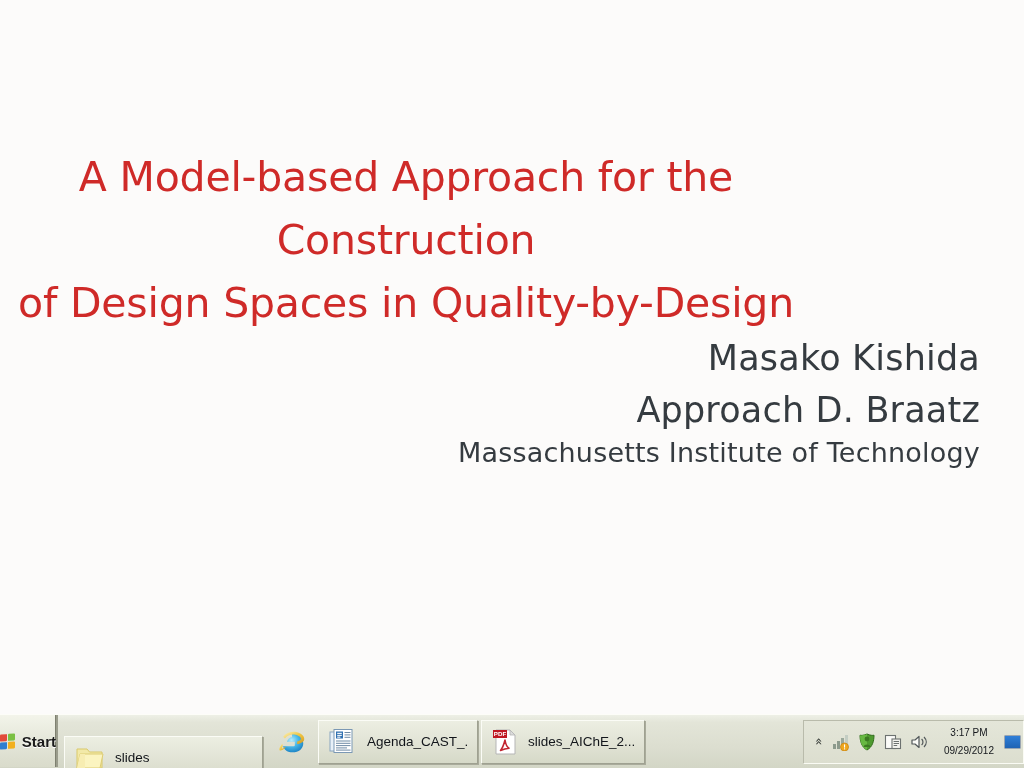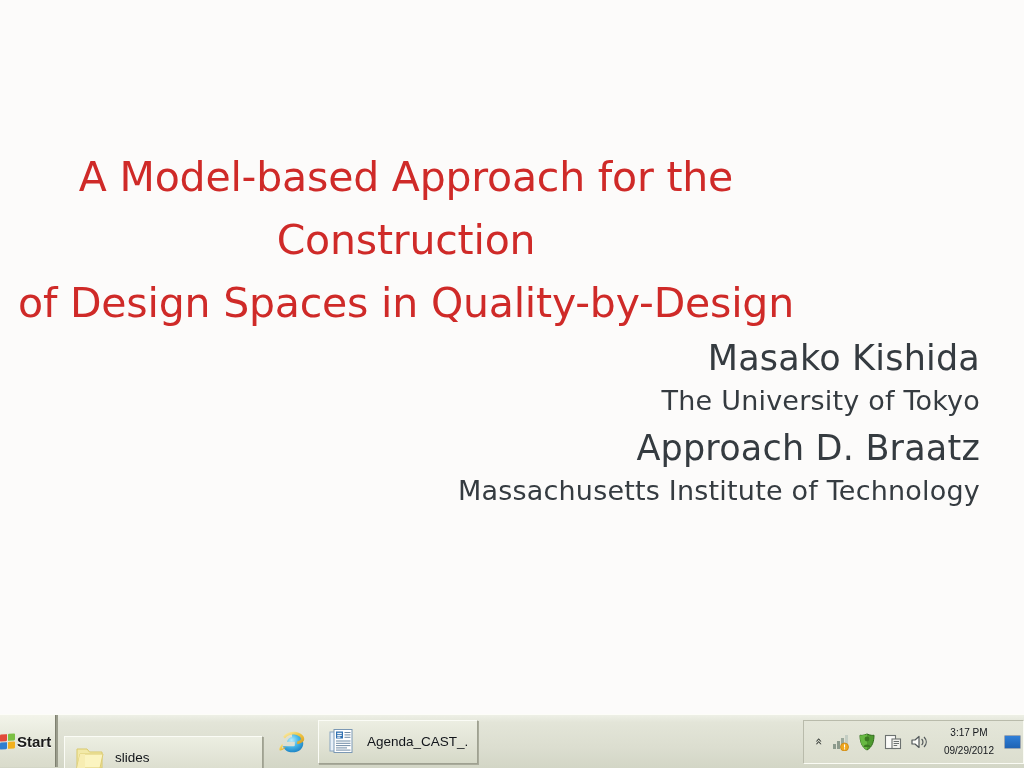--- a/index.html
+++ b/index.html
@@ -242,7 +242,6 @@
 
   <div id="author-block">
     <div class="author-name">Masako Kishida</div>
-    <div class="author-affil">The University of Tokyo</div>
     <div class="author-gap"></div>
     <div class="author-name">Approach D. Braatz</div>
     <div class="author-affil">Massachusetts Institute of Technology</div>

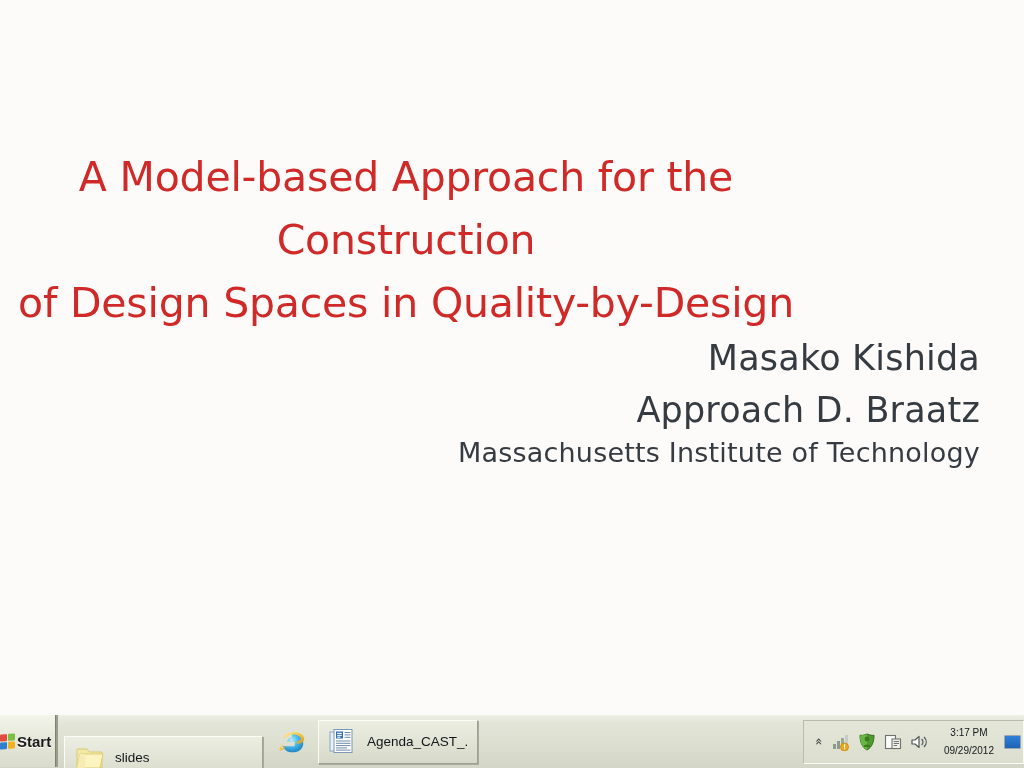--- a/index.html
+++ b/index.html
@@ -88,7 +88,7 @@
     box-shadow: inset -1px 0 0 #7e8070;
     display: flex;
     align-items: center;
-    justify-content: flex-start;
+    justify-content: space-between;
     gap: 2px;
     cursor: default;
     position: relative;

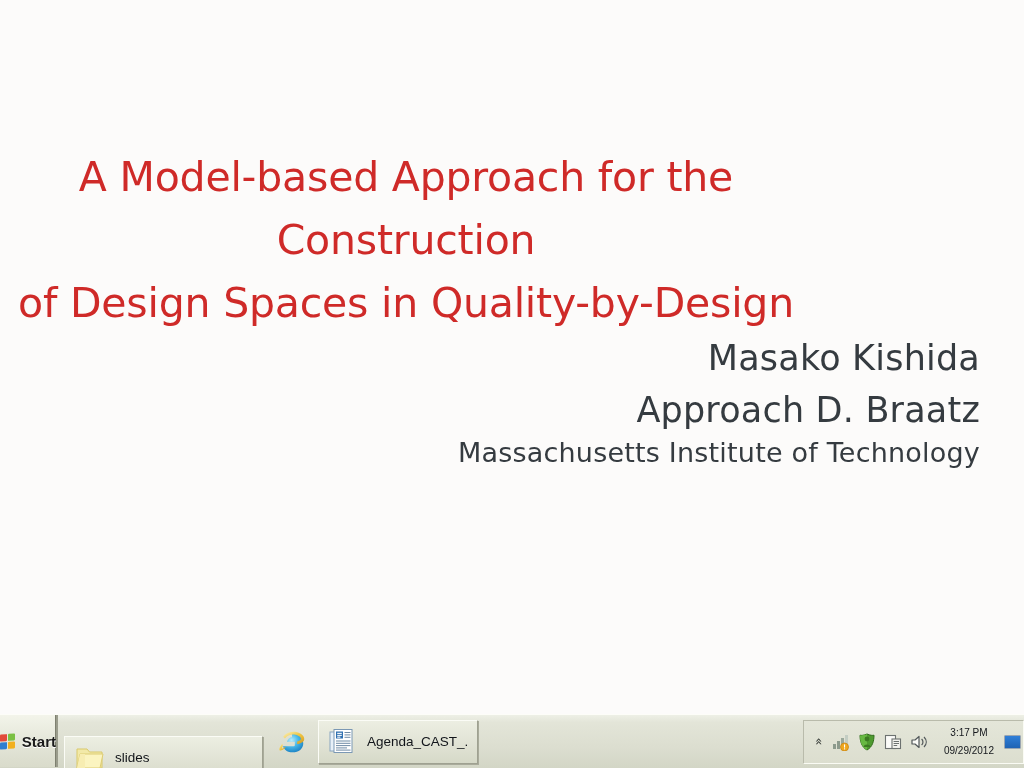--- a/index.html
+++ b/index.html
@@ -314,6 +314,16 @@
       <span class="tb-label">Agenda_CAST_...</span>
     </div>
 
+    <div class="task-button" id="task-pdf">
+      <svg class="icon" width="26" height="28" viewBox="0 0 26 28">
+        <path d="M4 2 L18 2 L23 7 L23 26 L4 26 Z" fill="#ffffff" stroke="#b5b5b5" stroke-width="1"></path>
+        <path d="M18 2 L23 7 L18 7 Z" fill="#dcdcdc" stroke="#b5b5b5" stroke-width="0.8"></path>
+        <rect x="1" y="2" width="14" height="8" fill="#bf1722"></rect>
+        <text x="8" y="8.4" font-family="Liberation Sans, sans-serif" font-size="6.2" font-weight="bold" fill="#ffffff" text-anchor="middle">PDF</text>
+        <path d="M13 12 C12 16 10.5 20 8.5 22.5 C11 21.5 14 20.6 17 20.2 C15 19 13.6 16 13 12 Z" fill="#ffffff" stroke="#c22530" stroke-width="1.6" stroke-linejoin="round"></path>
+      </svg>
+      <span class="tb-label">slides_AIChE_2...</span>
+    </div>
 
   </div>
 

